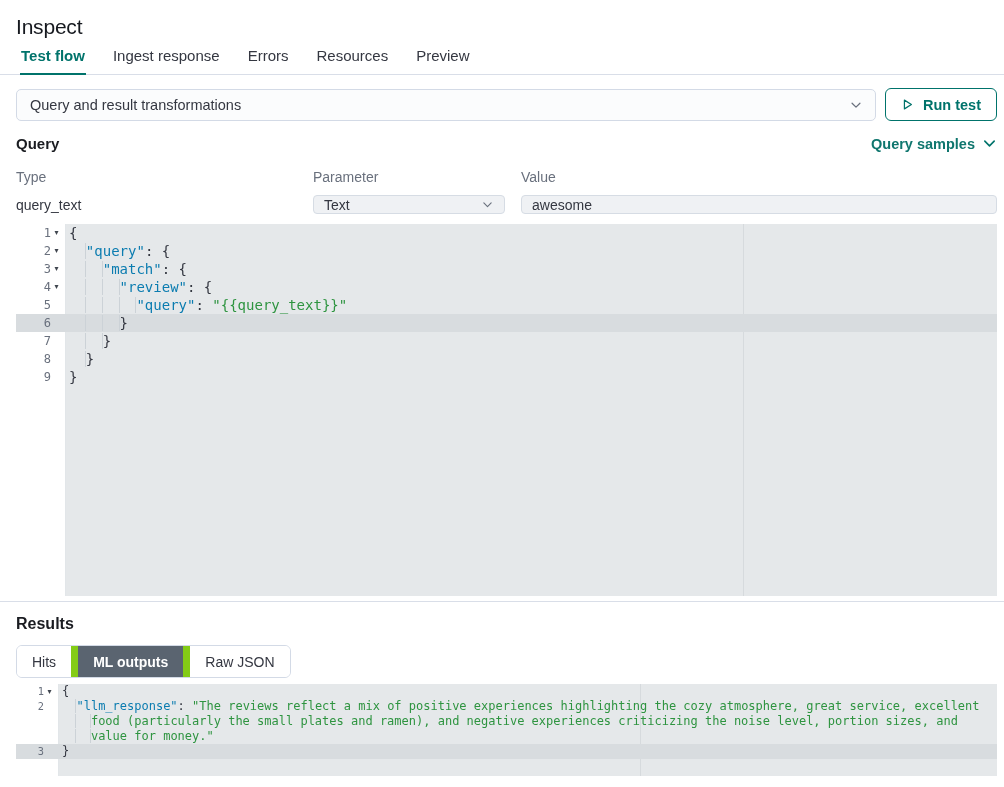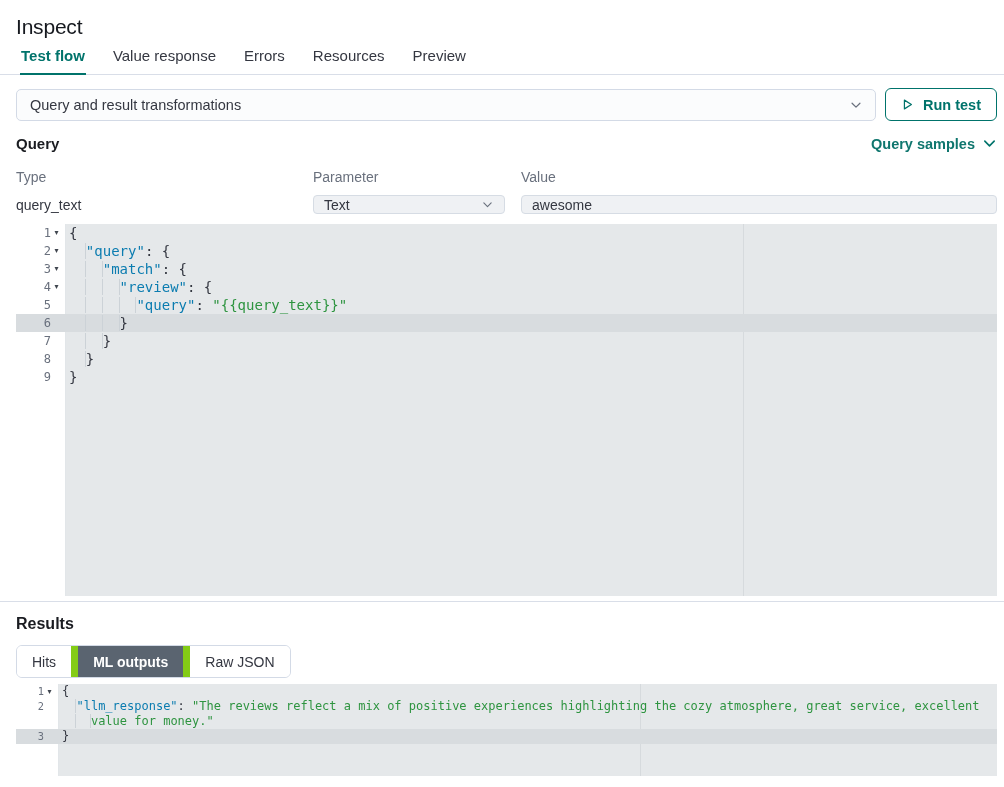--- a/index.html
+++ b/index.html
@@ -98,7 +98,7 @@
 
   <nav class="tabs" id="tabs">
       <button class="tab active">Test flow</button>
-      <button class="tab">Value response</button>
+      <button class="tab">Ingest response</button>
       <button class="tab">Errors</button>
       <button class="tab">Resources</button>
       <button class="tab">Preview</button>

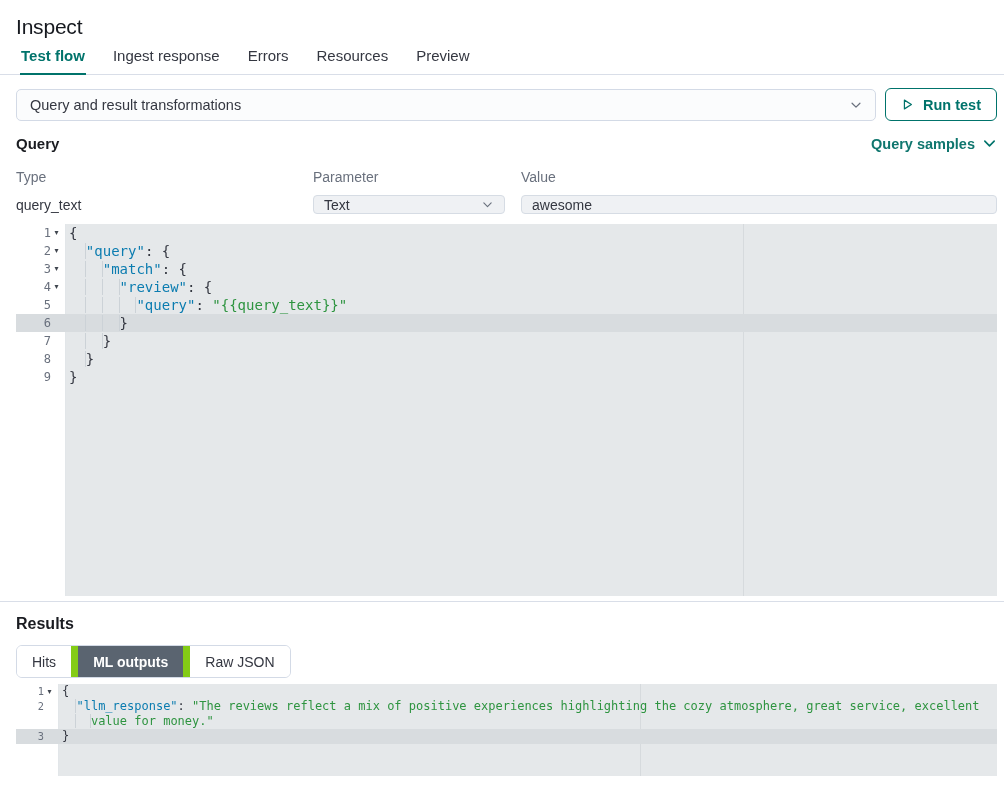--- a/index.html
+++ b/index.html
@@ -249,6 +249,13 @@
           <span class="lnum"></span>
           <span class="fold"></span>
         </div>
+        <div class="code"><span class="sg-ind">    </span><span class="sg-str">food (particularly the small plates and ramen), and negative experiences criticizing the noise level, portion sizes, and</span></div>
+      </div>
+      <div class="crow">
+        <div class="gut">
+          <span class="lnum"></span>
+          <span class="fold"></span>
+        </div>
         <div class="code"><span class="sg-ind">    </span><span class="sg-str">value for money."</span></div>
       </div>
       <div class="crow active">

